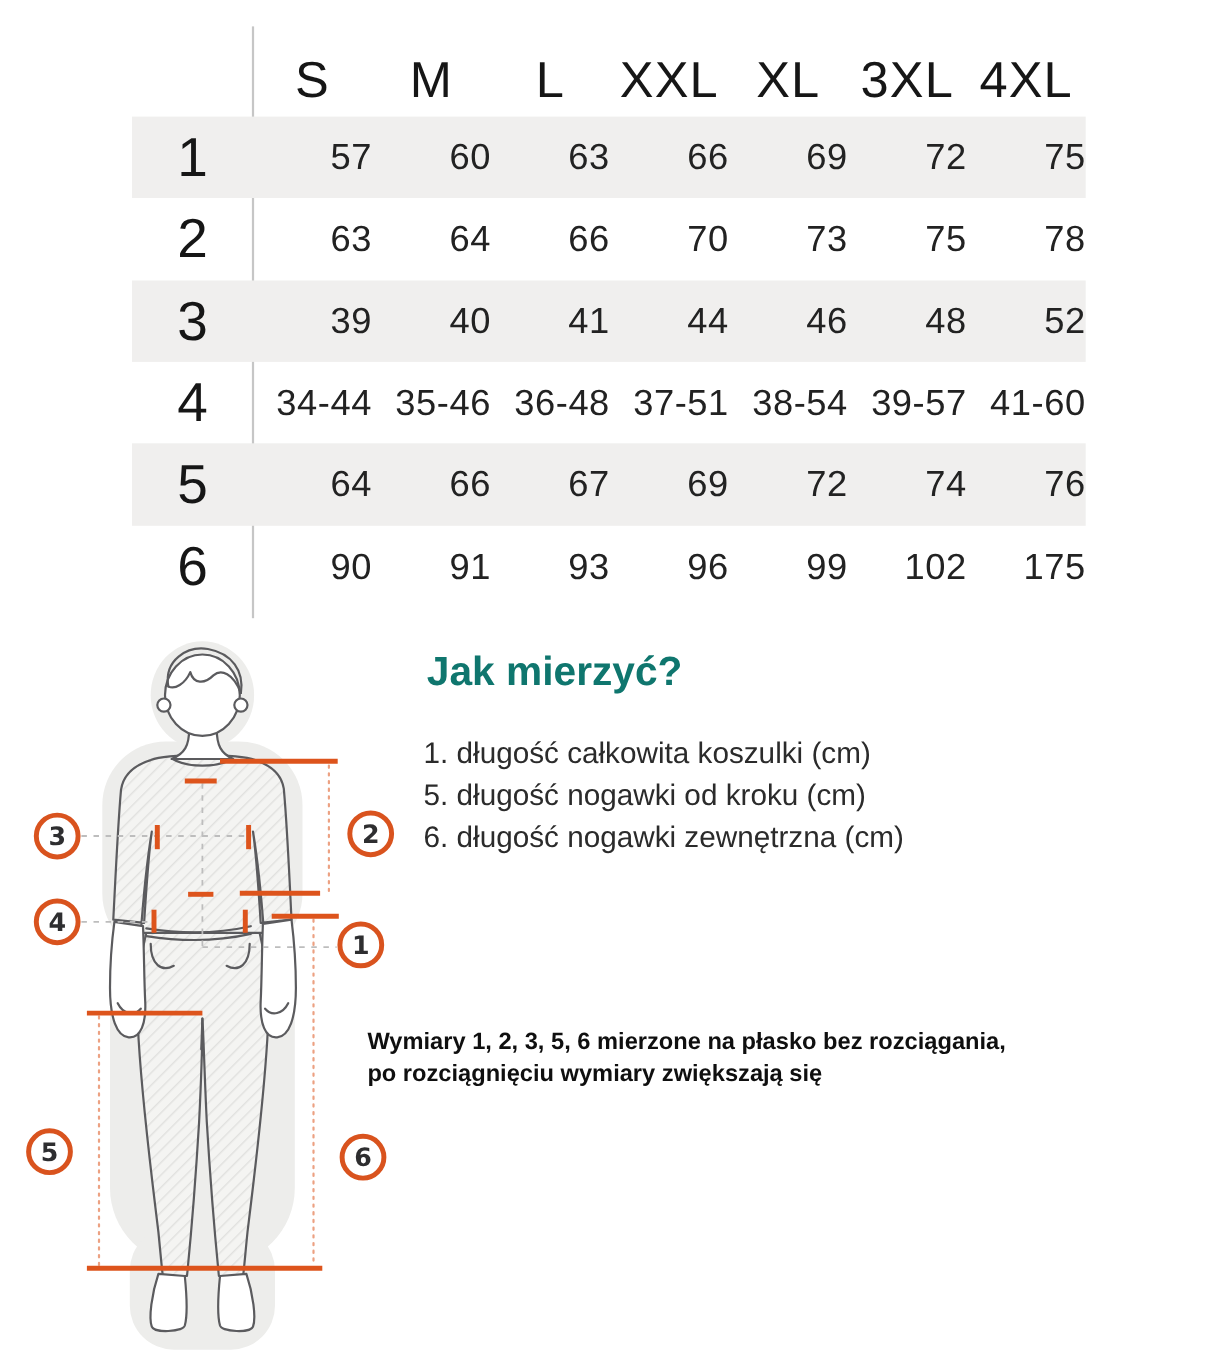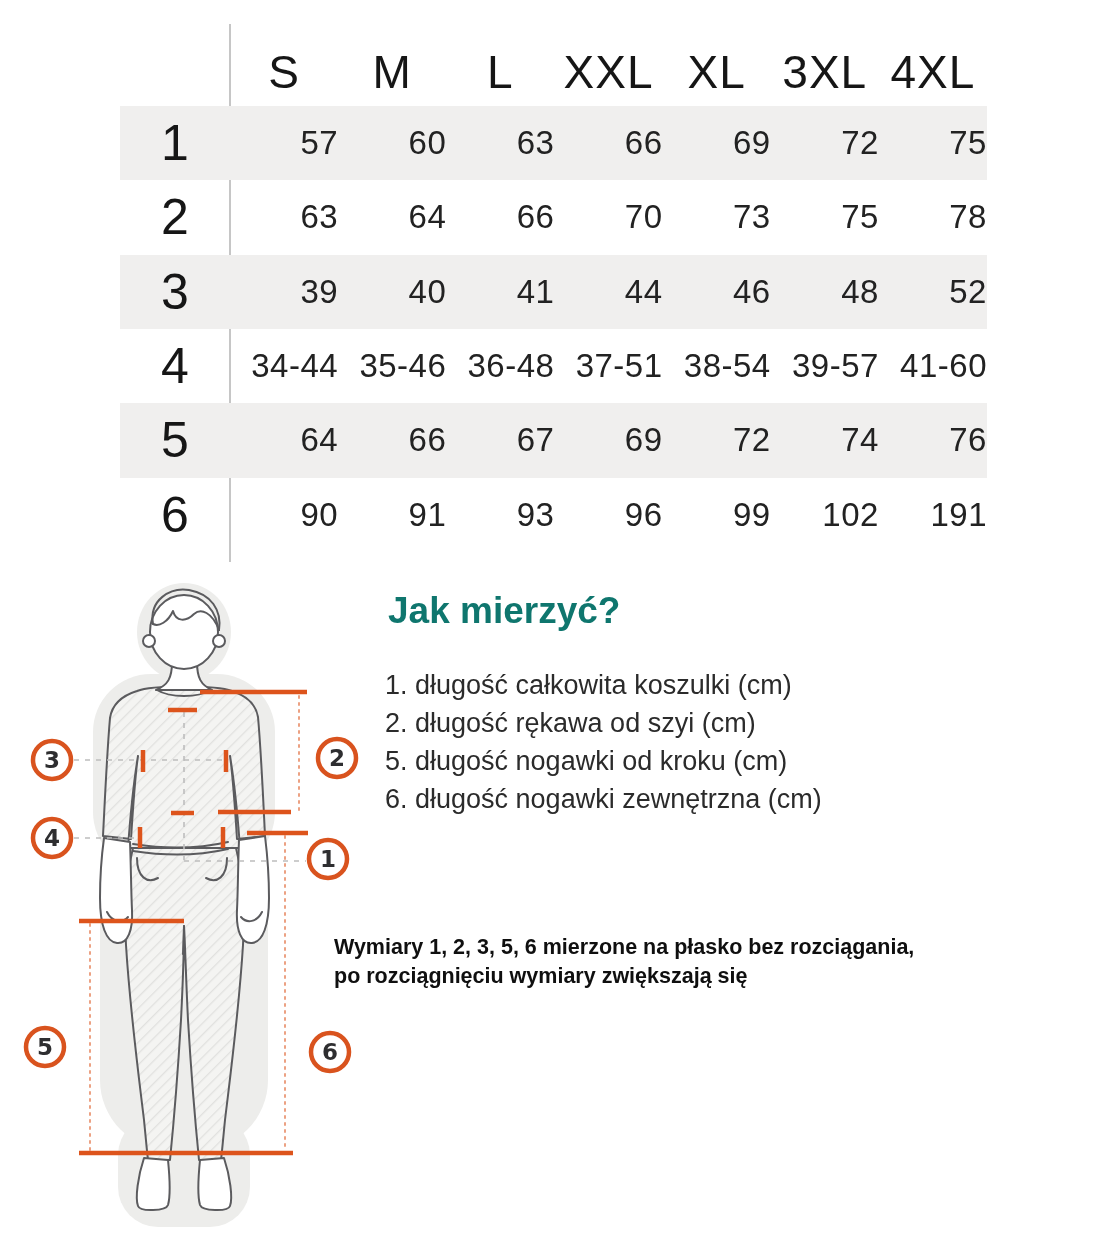--- a/index.html
+++ b/index.html
@@ -129,7 +129,7 @@
       <div class="cell">96</div>
       <div class="cell">99</div>
       <div class="cell">102</div>
-      <div class="cell">191</div>
+      <div class="cell">175</div>
     </div>
   </div>
 

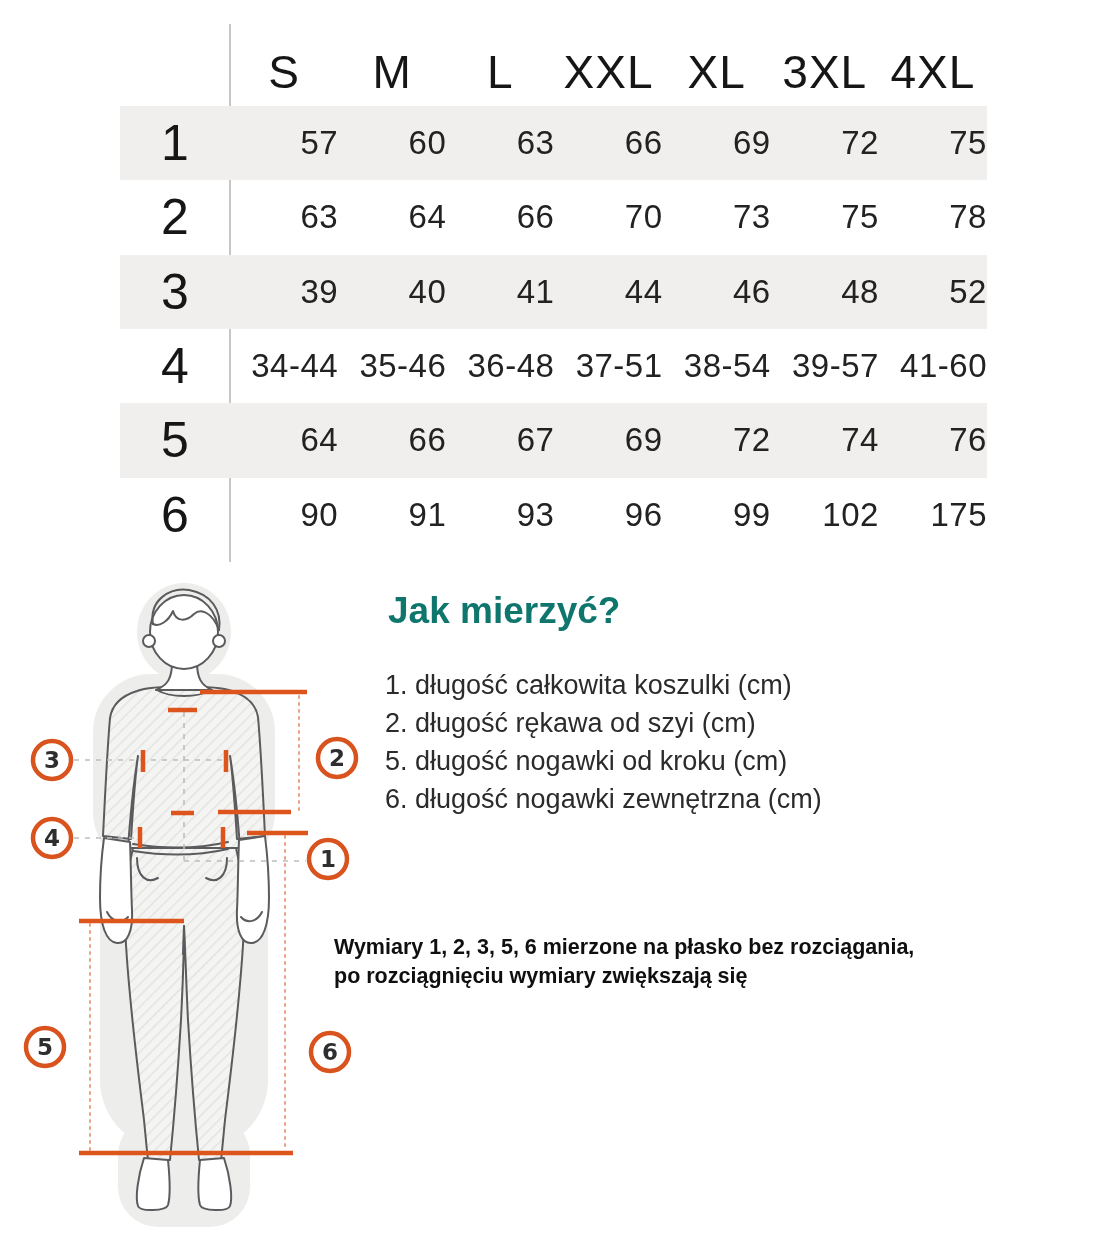--- a/index.html
+++ b/index.html
@@ -236,7 +236,6 @@
   <div class="howto-title">Jak mierzyć?</div>
   <div class="howto-list">
     <div class="howto-item">1. długość całkowita koszulki (cm)</div>
-    <div class="howto-item">2. długość rękawa od szyi (cm)</div>
     <div class="howto-item">5. długość nogawki od kroku (cm)</div>
     <div class="howto-item">6. długość nogawki zewnętrzna (cm)</div>
   </div>

